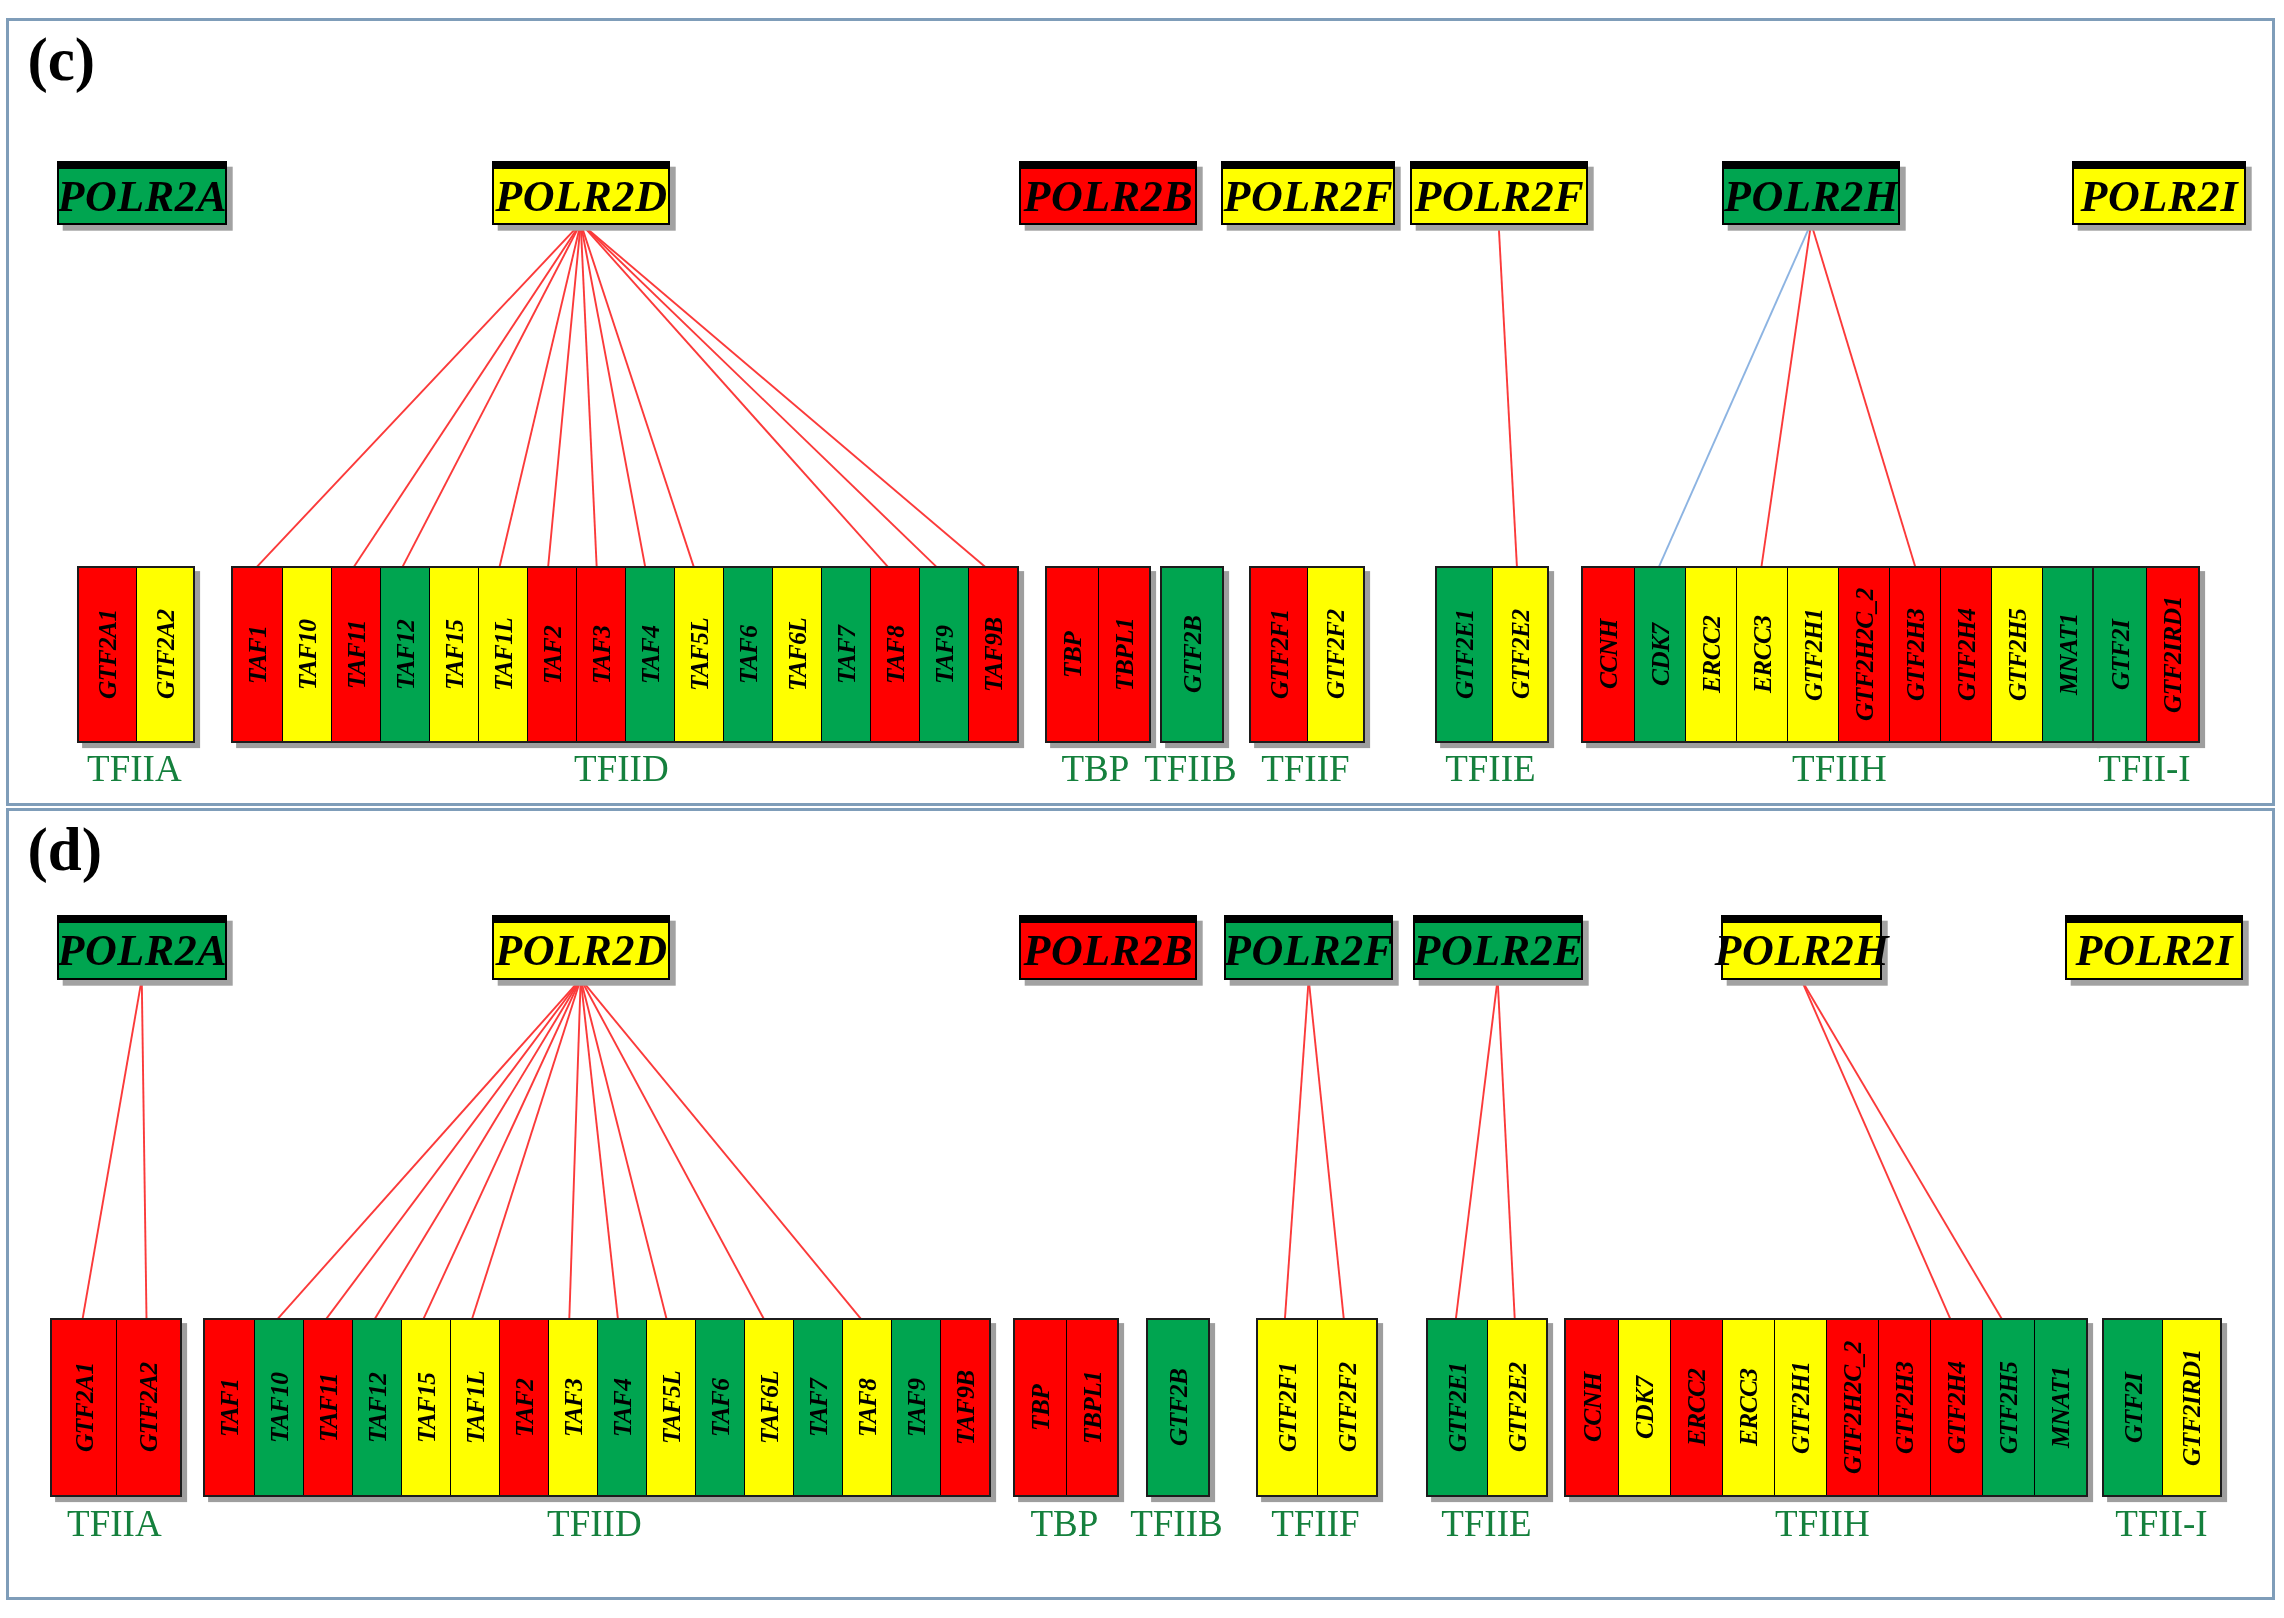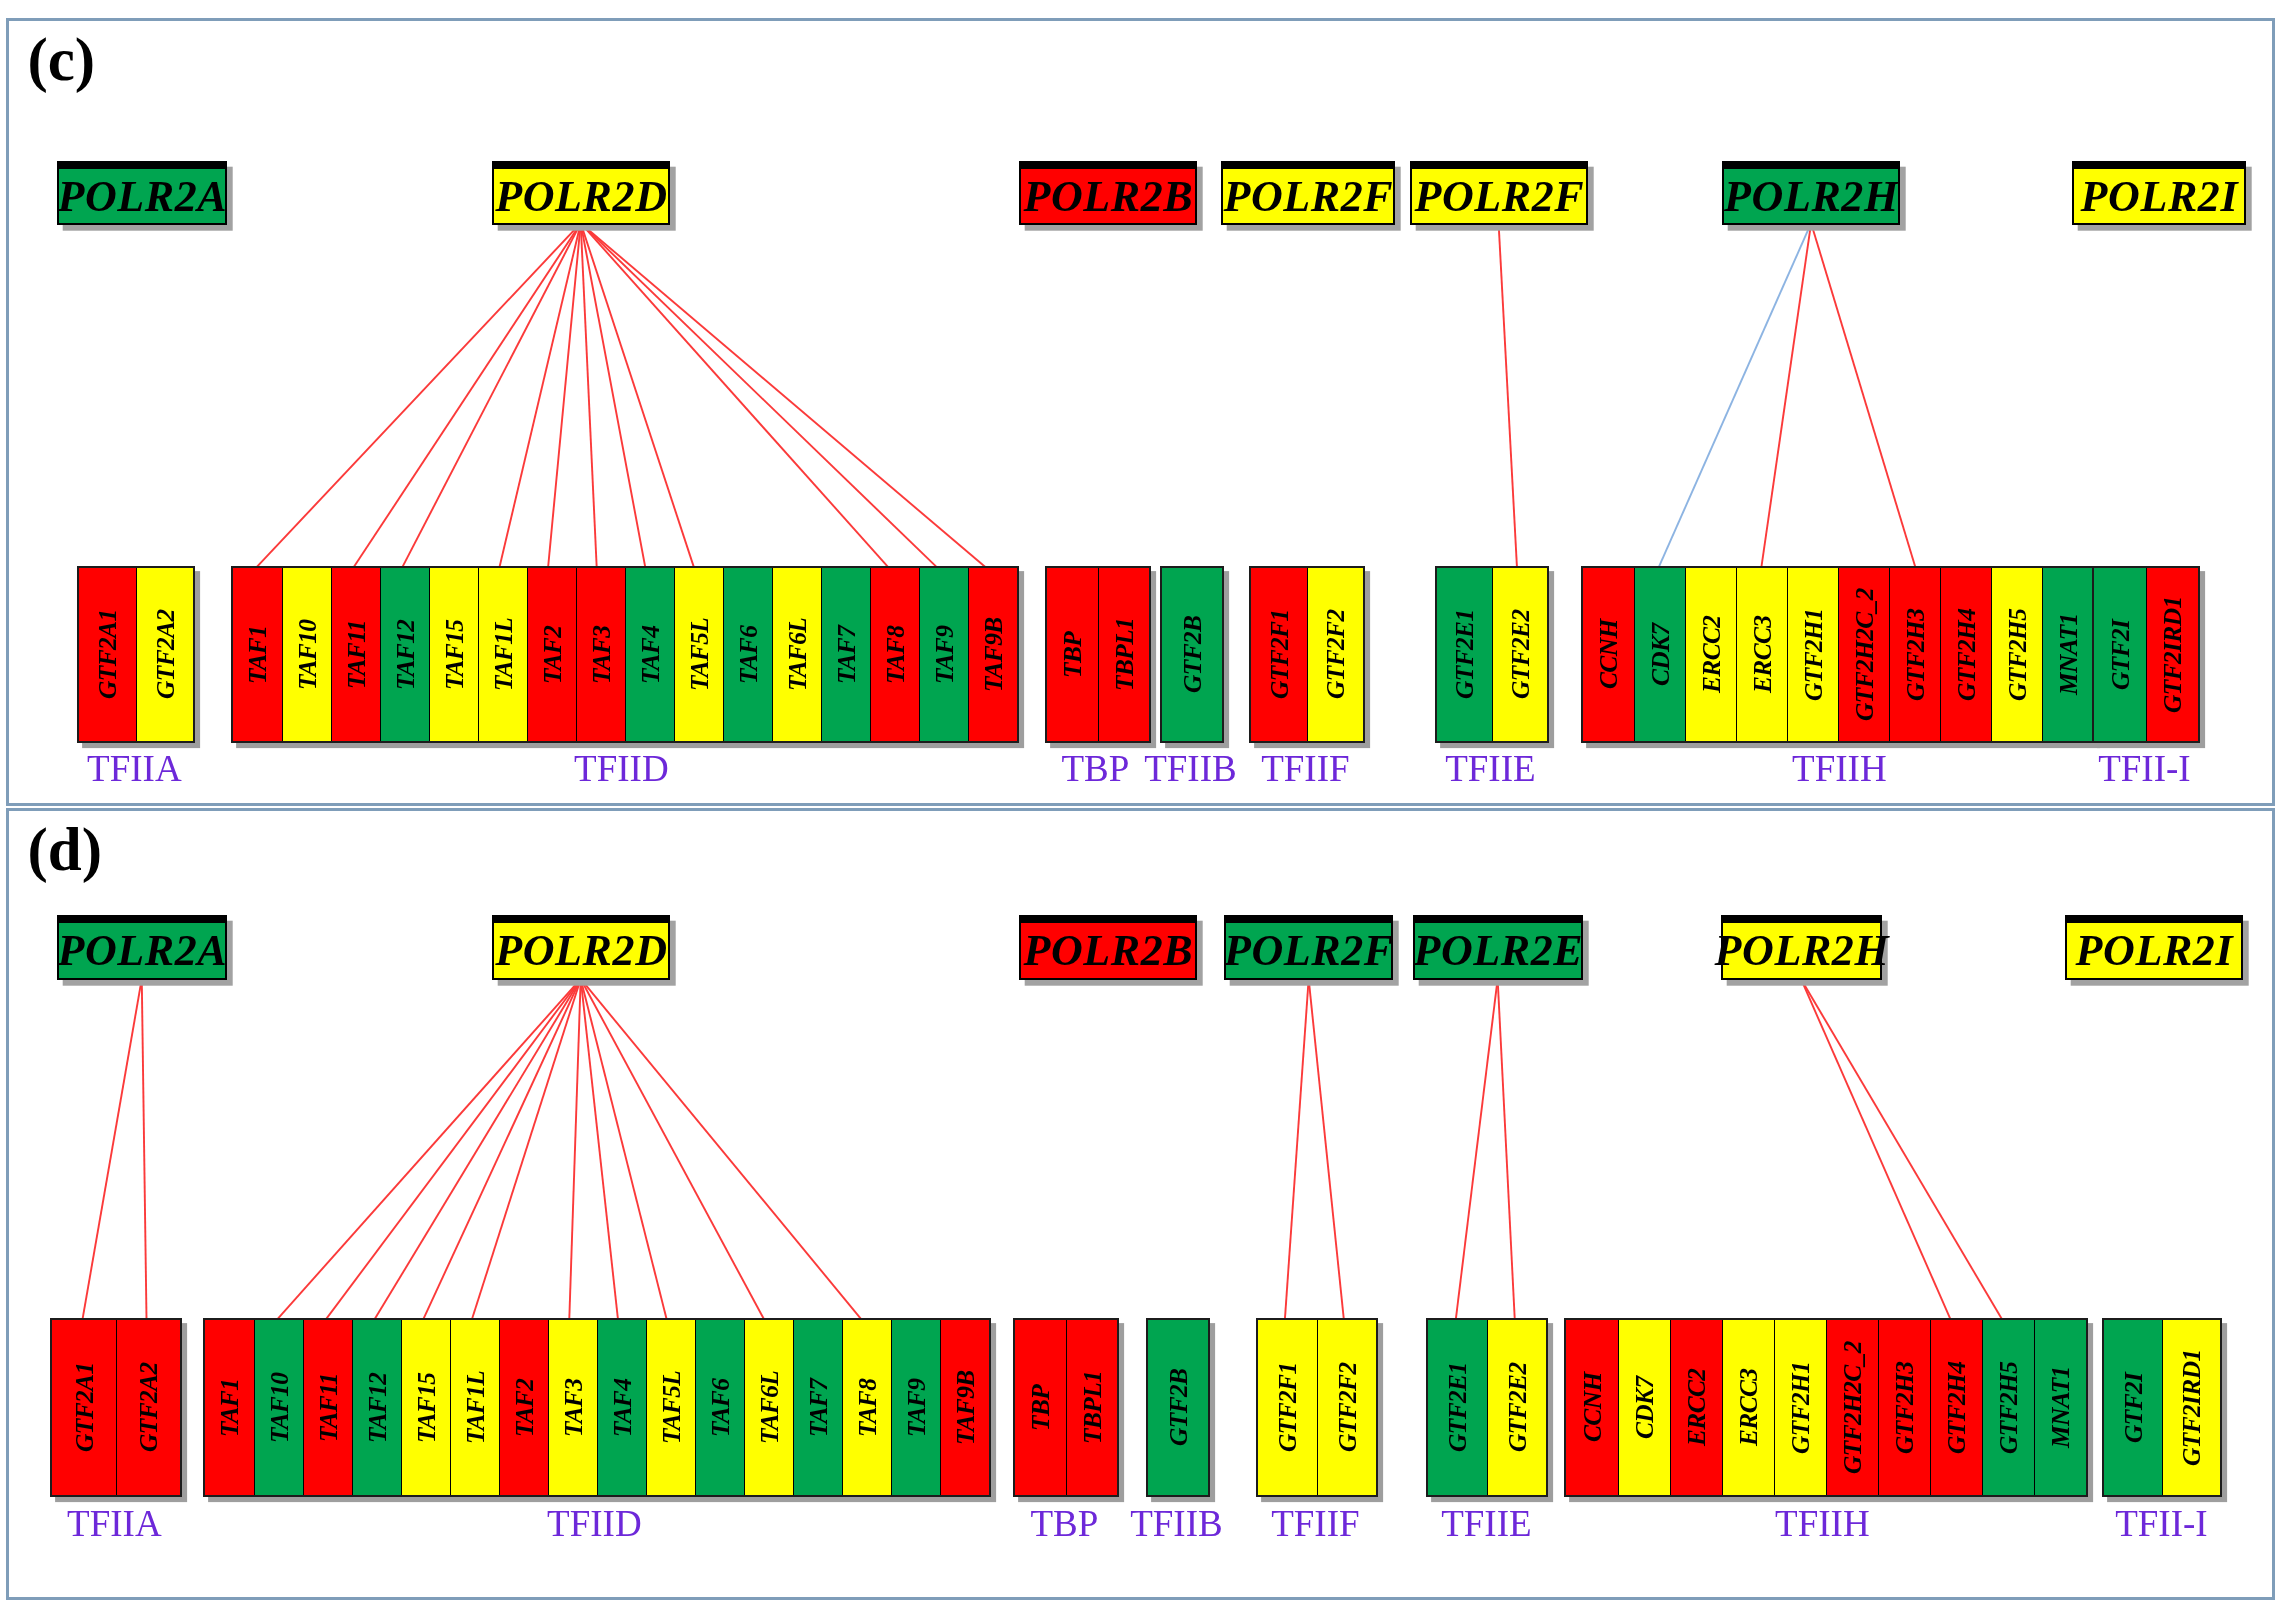--- a/index.html
+++ b/index.html
@@ -18,7 +18,7 @@
         font-style:italic;font-weight:bold;font-size:25.4px;color:#000;letter-spacing:-0.6px;
         font-family:"Liberation Serif",serif;}
   .gene + .gene{border-right:1.9px solid #000;}
-  .grp-label{position:absolute;transform:translateX(-50%);font-size:37px;color:#6d28d9;
+  .grp-label{position:absolute;transform:translateX(-50%);font-size:37px;color:#15803d;
              font-family:"Liberation Serif",serif;white-space:nowrap;}
   .green{background:#00A550;}
   .yellow{background:#FFFF00;}

